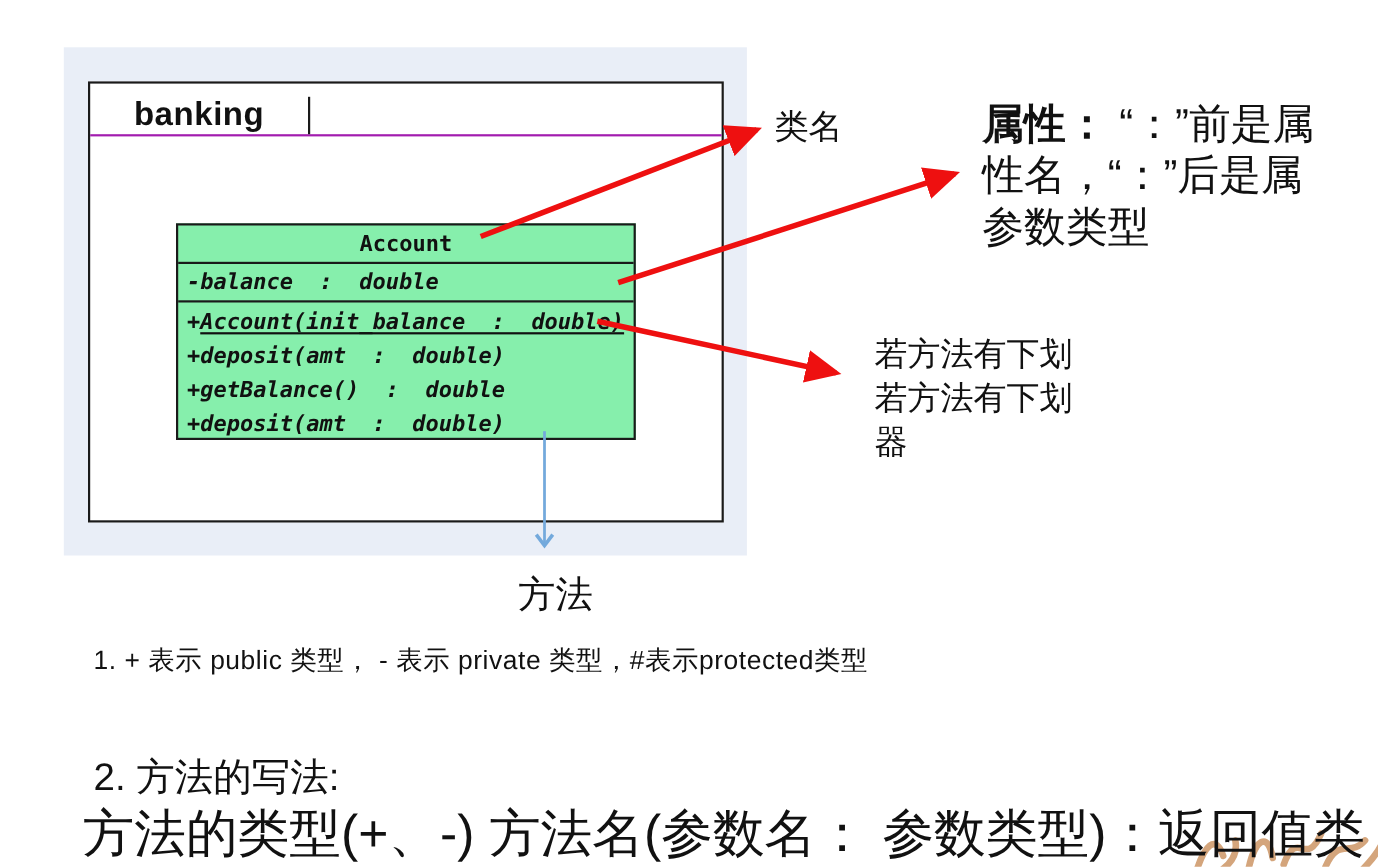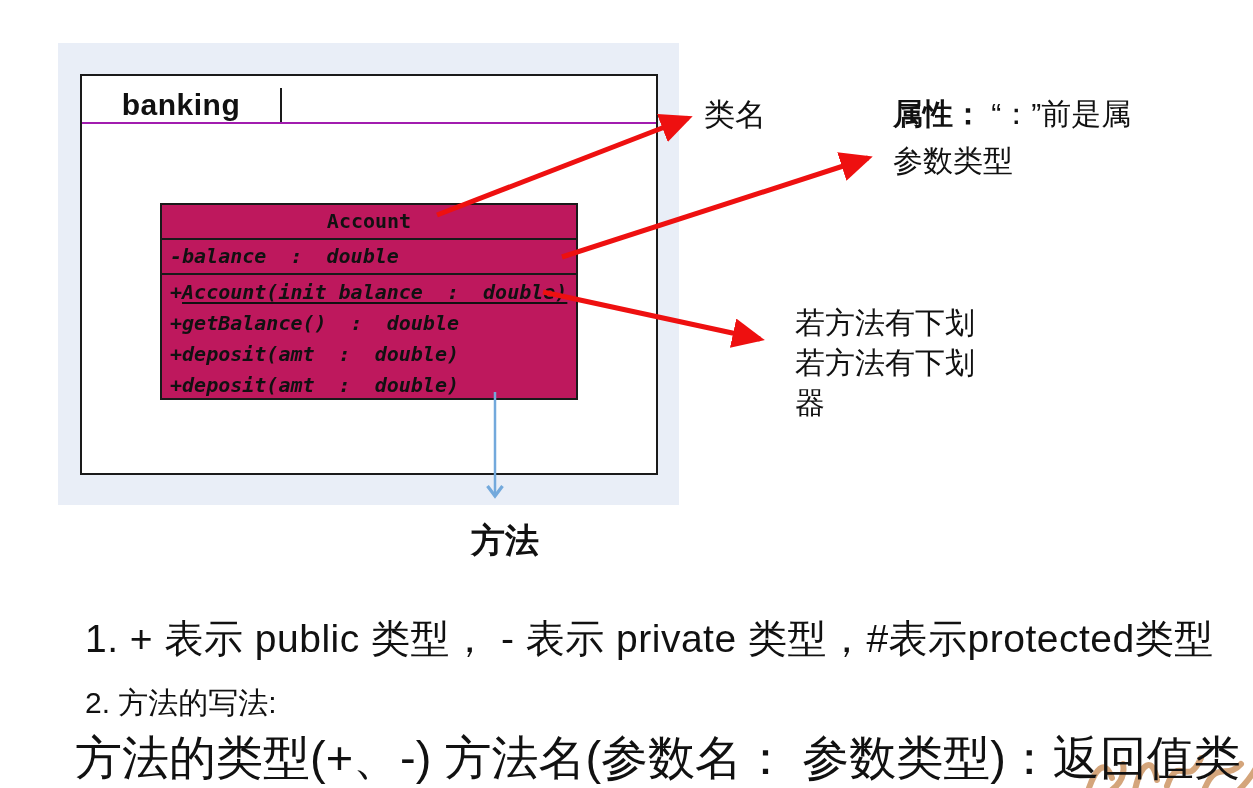--- a/index.html
+++ b/index.html
@@ -39,7 +39,7 @@
   
   .label{position:absolute;z-index:6;}
   .class-name-label{left:704px;top:94px;font-size:31px;font-weight:normal;}
-  .attr-note{left:893px;top:90px;width:320px;font-size:30px;line-height:47px;}
+  .attr-note{left:893px;top:90px;width:320px;font-size:38px;line-height:47px;}
   .attr-note b{font-weight:bold;}
   .ctor-note{left:795px;top:303px;width:220px;font-size:30px;line-height:40px;}
   .method-label{left:471px;top:518px;font-size:34px;font-weight:bold;}

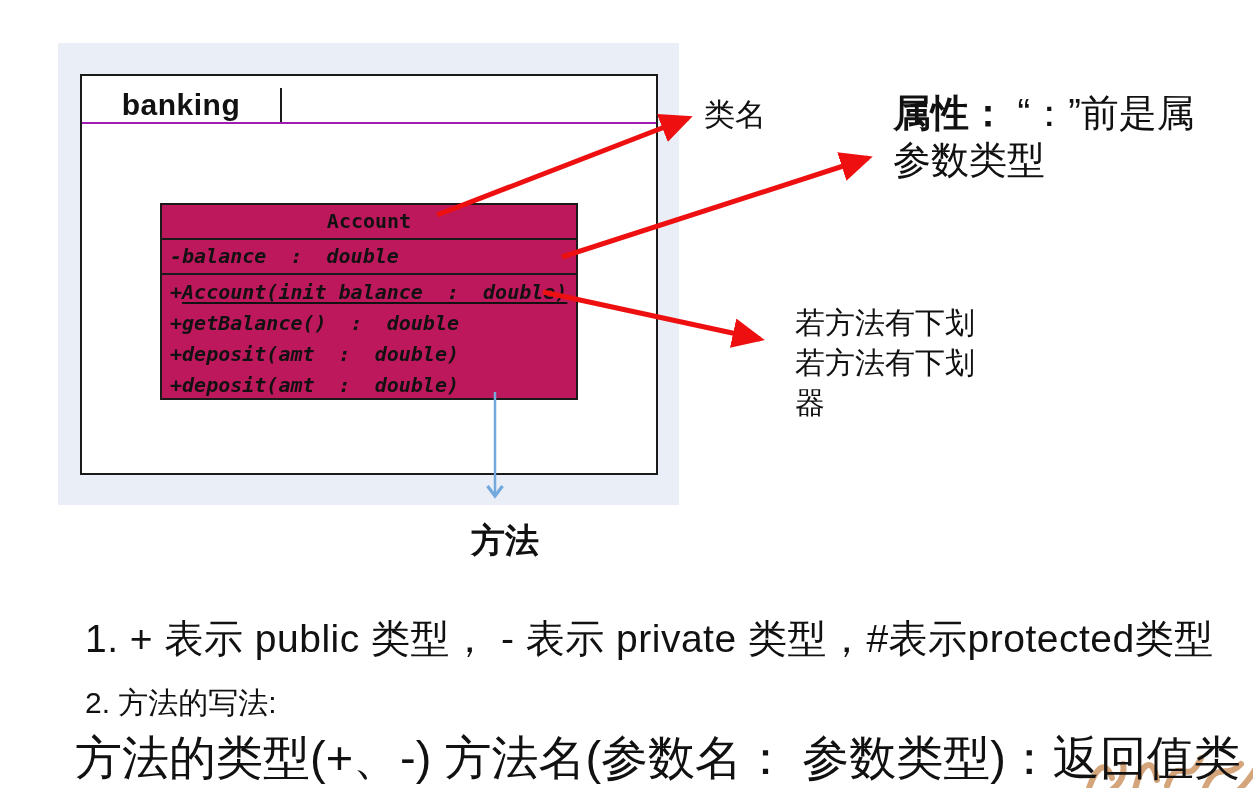--- a/index.html
+++ b/index.html
@@ -99,6 +99,7 @@
 
   <div class="label attr-note">
     <div><b>属性：</b><span> “：”前是属</span></div>
+    <div>性名，“：”后是属</div>
     <div>参数类型</div>
   </div>
 

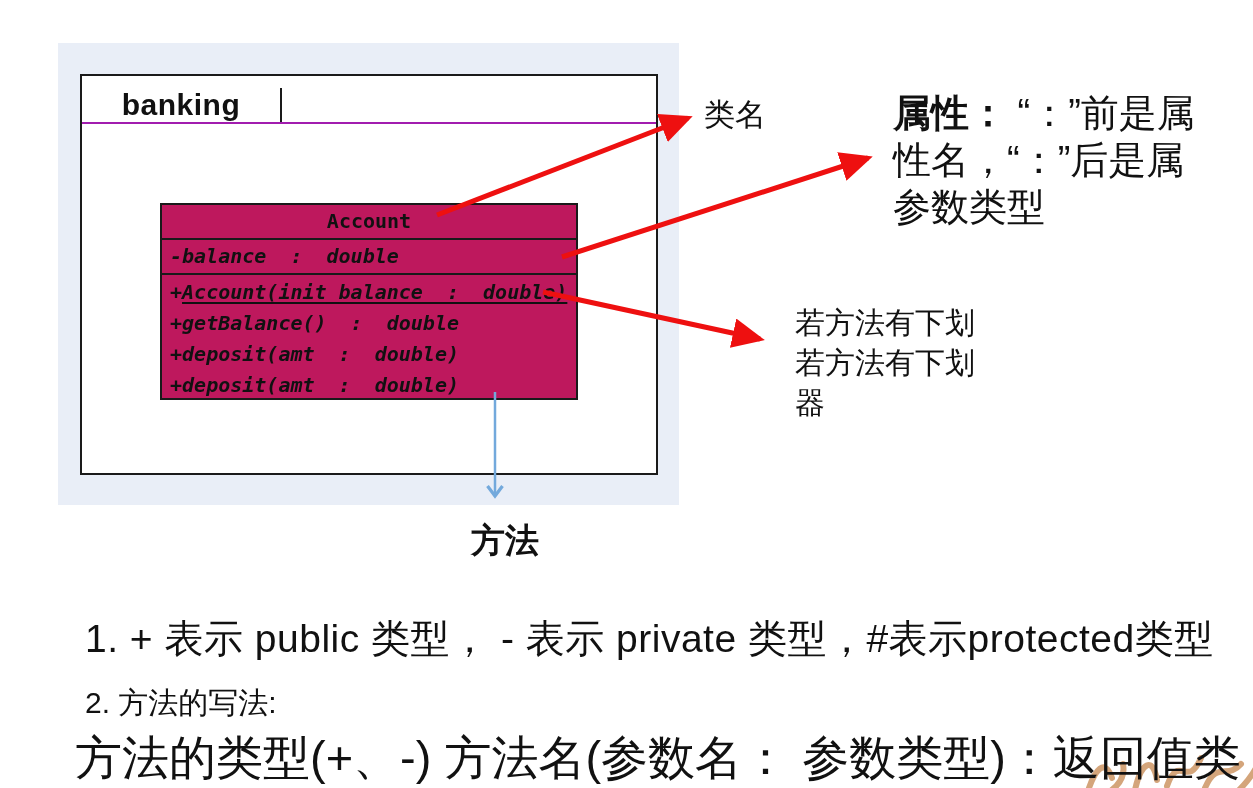--- a/index.html
+++ b/index.html
@@ -21,7 +21,7 @@
 
   
   .class-box{position:absolute;left:160px;top:203px;width:418px;height:197px;
-             background:#be185d;border:2px solid #1a1a1a;box-sizing:border-box;
+             background:#86efac;border:2px solid #1a1a1a;box-sizing:border-box;
              font-family:"DejaVu Sans Mono","Liberation Mono",monospace;
              font-weight:bold;font-size:20px;}
   .class-title{height:33px;line-height:33px;border-bottom:2px solid #1a1a1a;

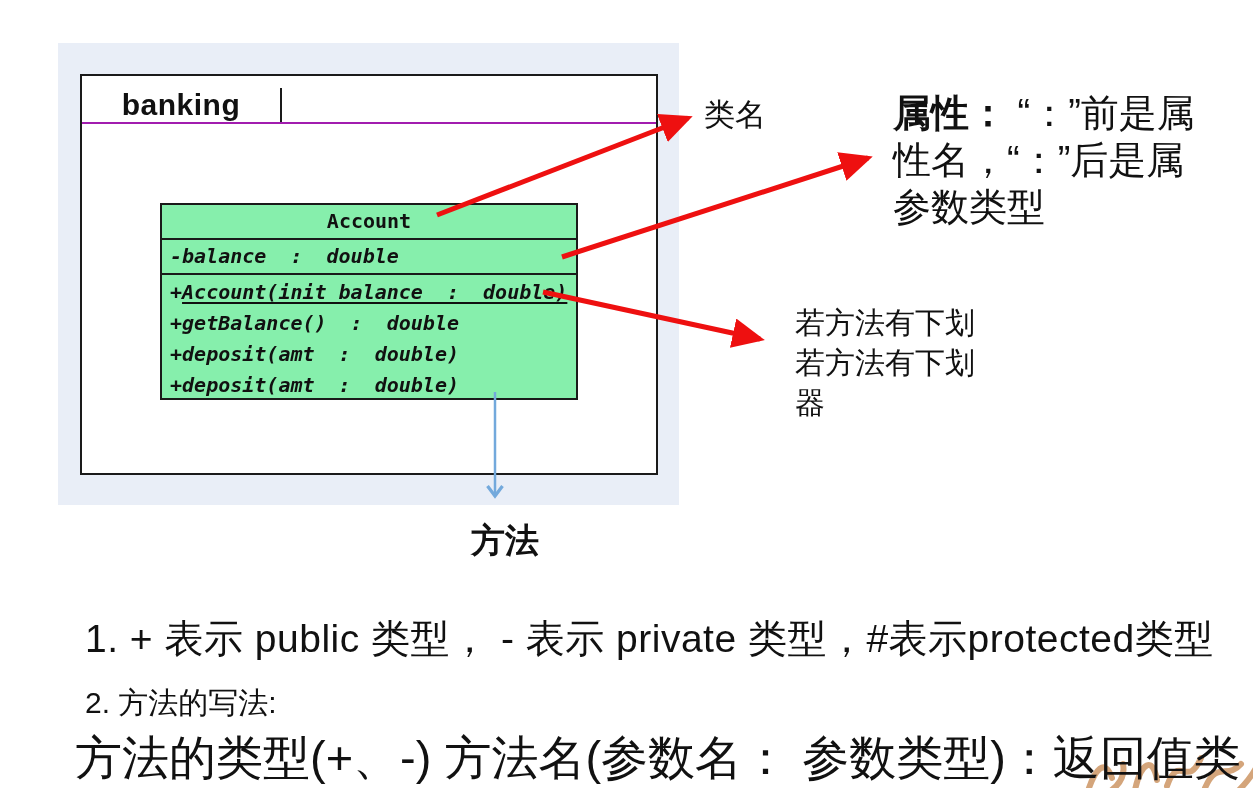--- a/index.html
+++ b/index.html
@@ -74,8 +74,8 @@
     </div>
     <div class="class-methods">
       <div class="member"><span>+</span><span class="ul">Account(init_balance  :  double)</span></div>
+      <div class="member"><span>+</span><span>deposit(amt  :  double)</span></div>
       <div class="member"><span>+</span><span>getBalance()  :  double</span></div>
-      <div class="member"><span>+</span><span>deposit(amt  :  double)</span></div>
       <div class="member"><span>+</span><span>deposit(amt  :  double)</span></div>
     </div>
   </div>

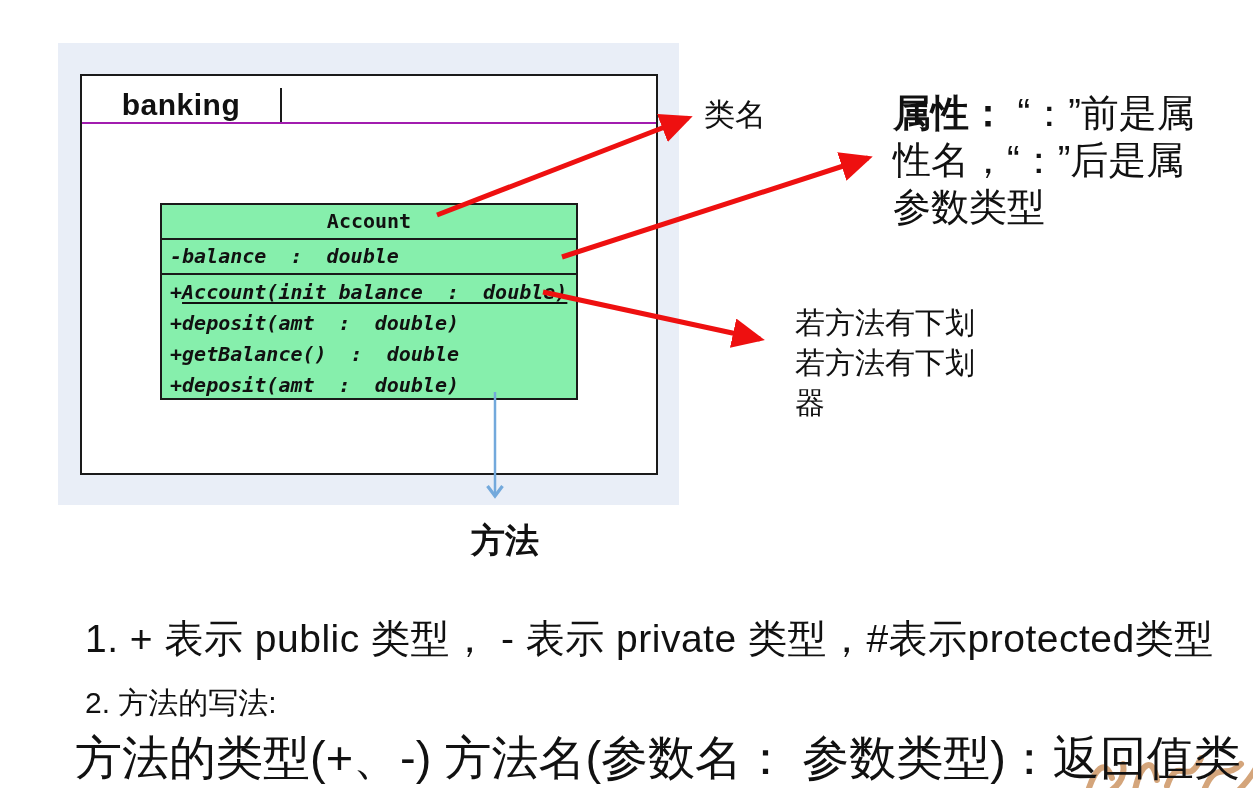--- a/index.html
+++ b/index.html
@@ -42,7 +42,7 @@
   .attr-note{left:893px;top:90px;width:320px;font-size:38px;line-height:47px;}
   .attr-note b{font-weight:bold;}
   .ctor-note{left:795px;top:303px;width:220px;font-size:30px;line-height:40px;}
-  .method-label{left:471px;top:518px;font-size:34px;font-weight:bold;}
+  .method-label{left:471px;top:518px;font-size:34px;font-weight:normal;}
 
   
   .note1{left:85px;top:612px;font-size:39px;letter-spacing:0.5px;}

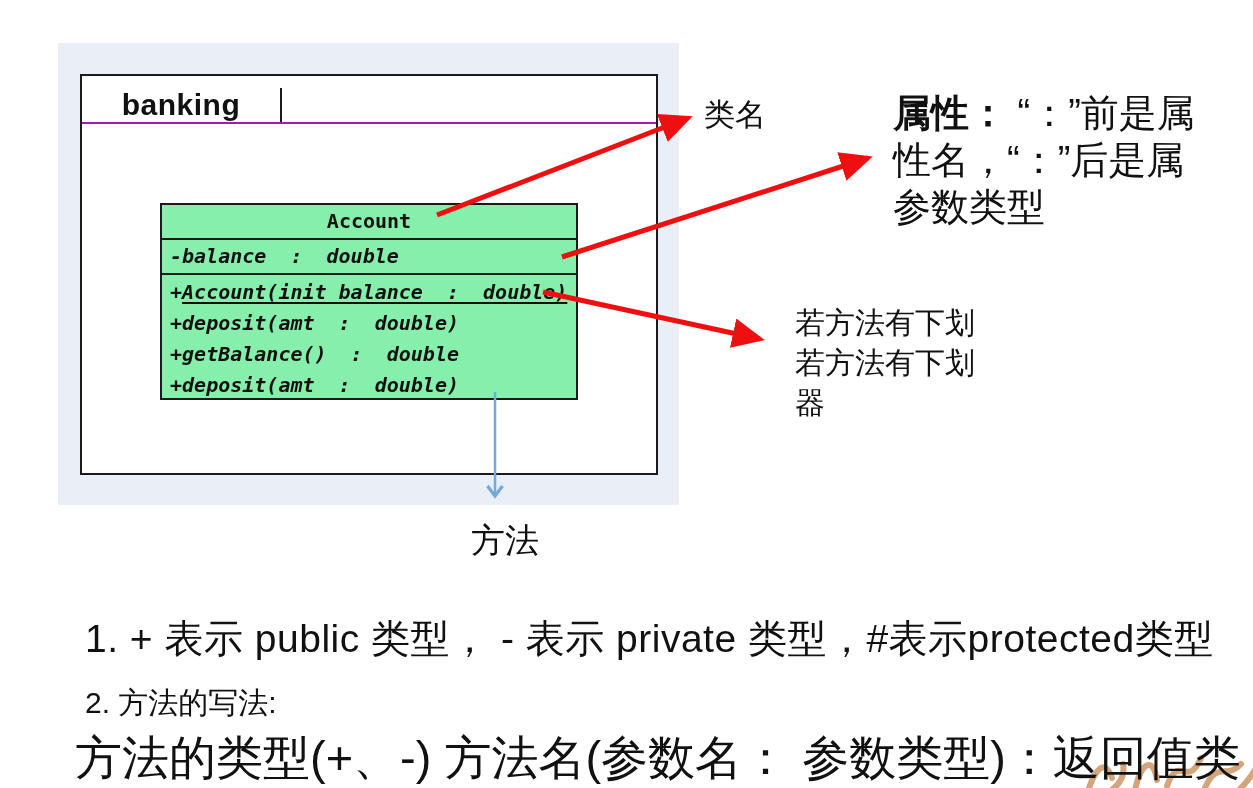--- a/index.html
+++ b/index.html
@@ -45,7 +45,7 @@
   .method-label{left:471px;top:518px;font-size:34px;font-weight:normal;}
 
   
-  .note1{left:85px;top:612px;font-size:39px;letter-spacing:0.5px;}
+  .note1{left:85px;top:584px;font-size:24px;letter-spacing:0.5px;}
   .note2{left:85px;top:683px;font-size:30px;}
   .note3{left:75px;top:727px;font-size:47px;}
 

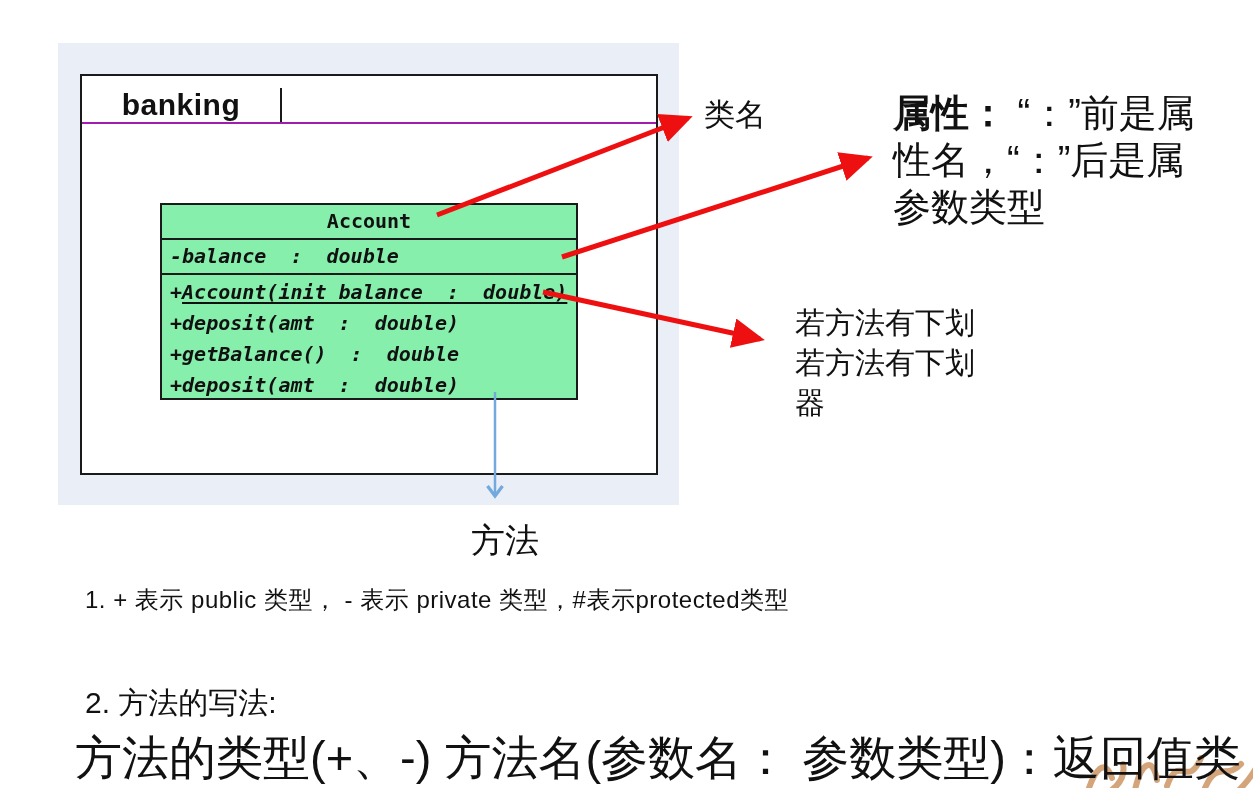--- a/index.html
+++ b/index.html
@@ -46,7 +46,7 @@
 
   
   .note1{left:85px;top:584px;font-size:24px;letter-spacing:0.5px;}
-  .note2{left:85px;top:683px;font-size:30px;}
+  .note2{left:85px;top:683px;font-size:35px;}
   .note3{left:75px;top:727px;font-size:47px;}
 
   

